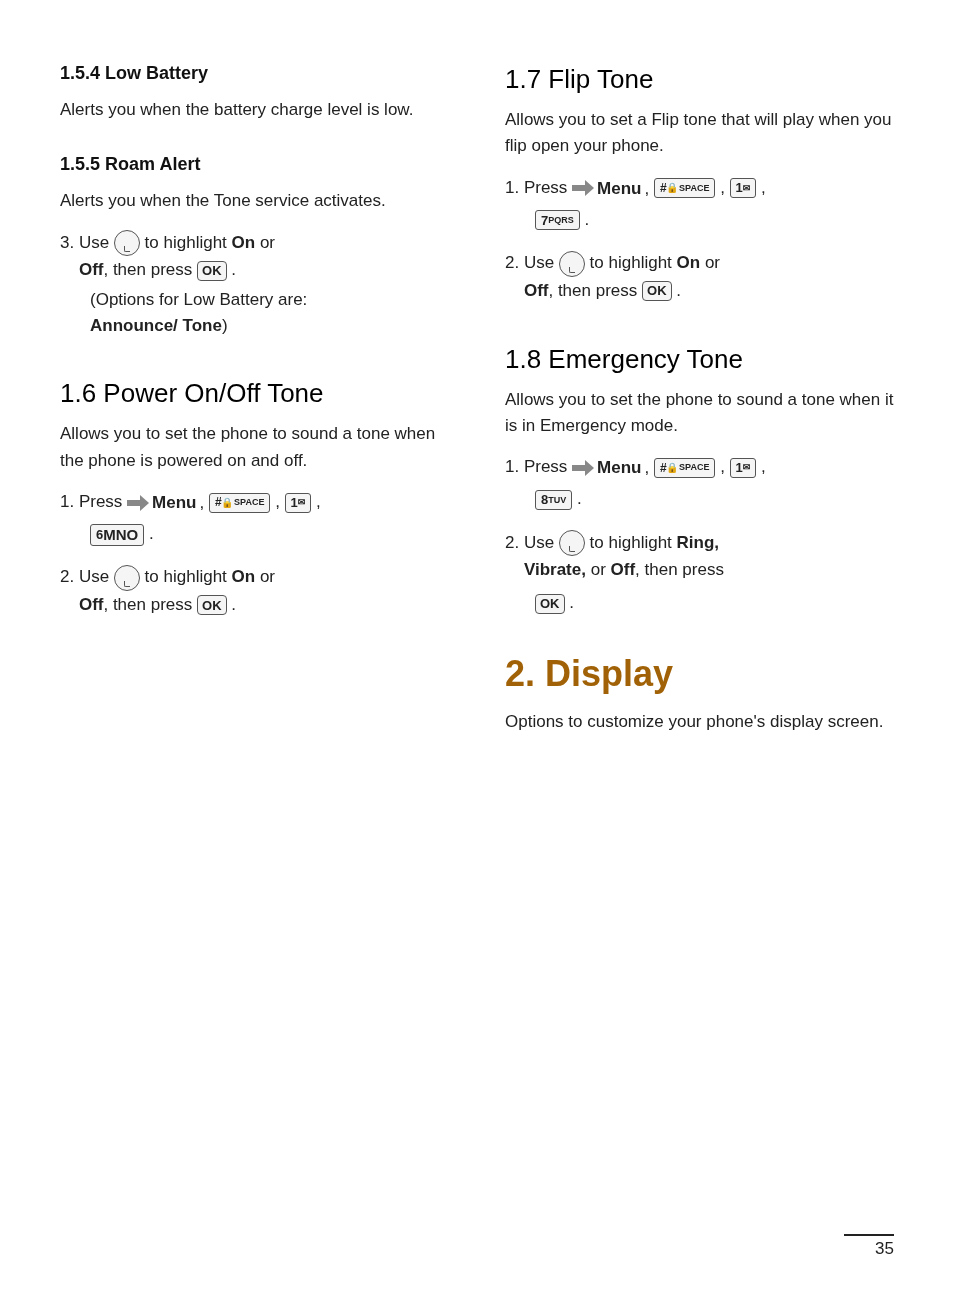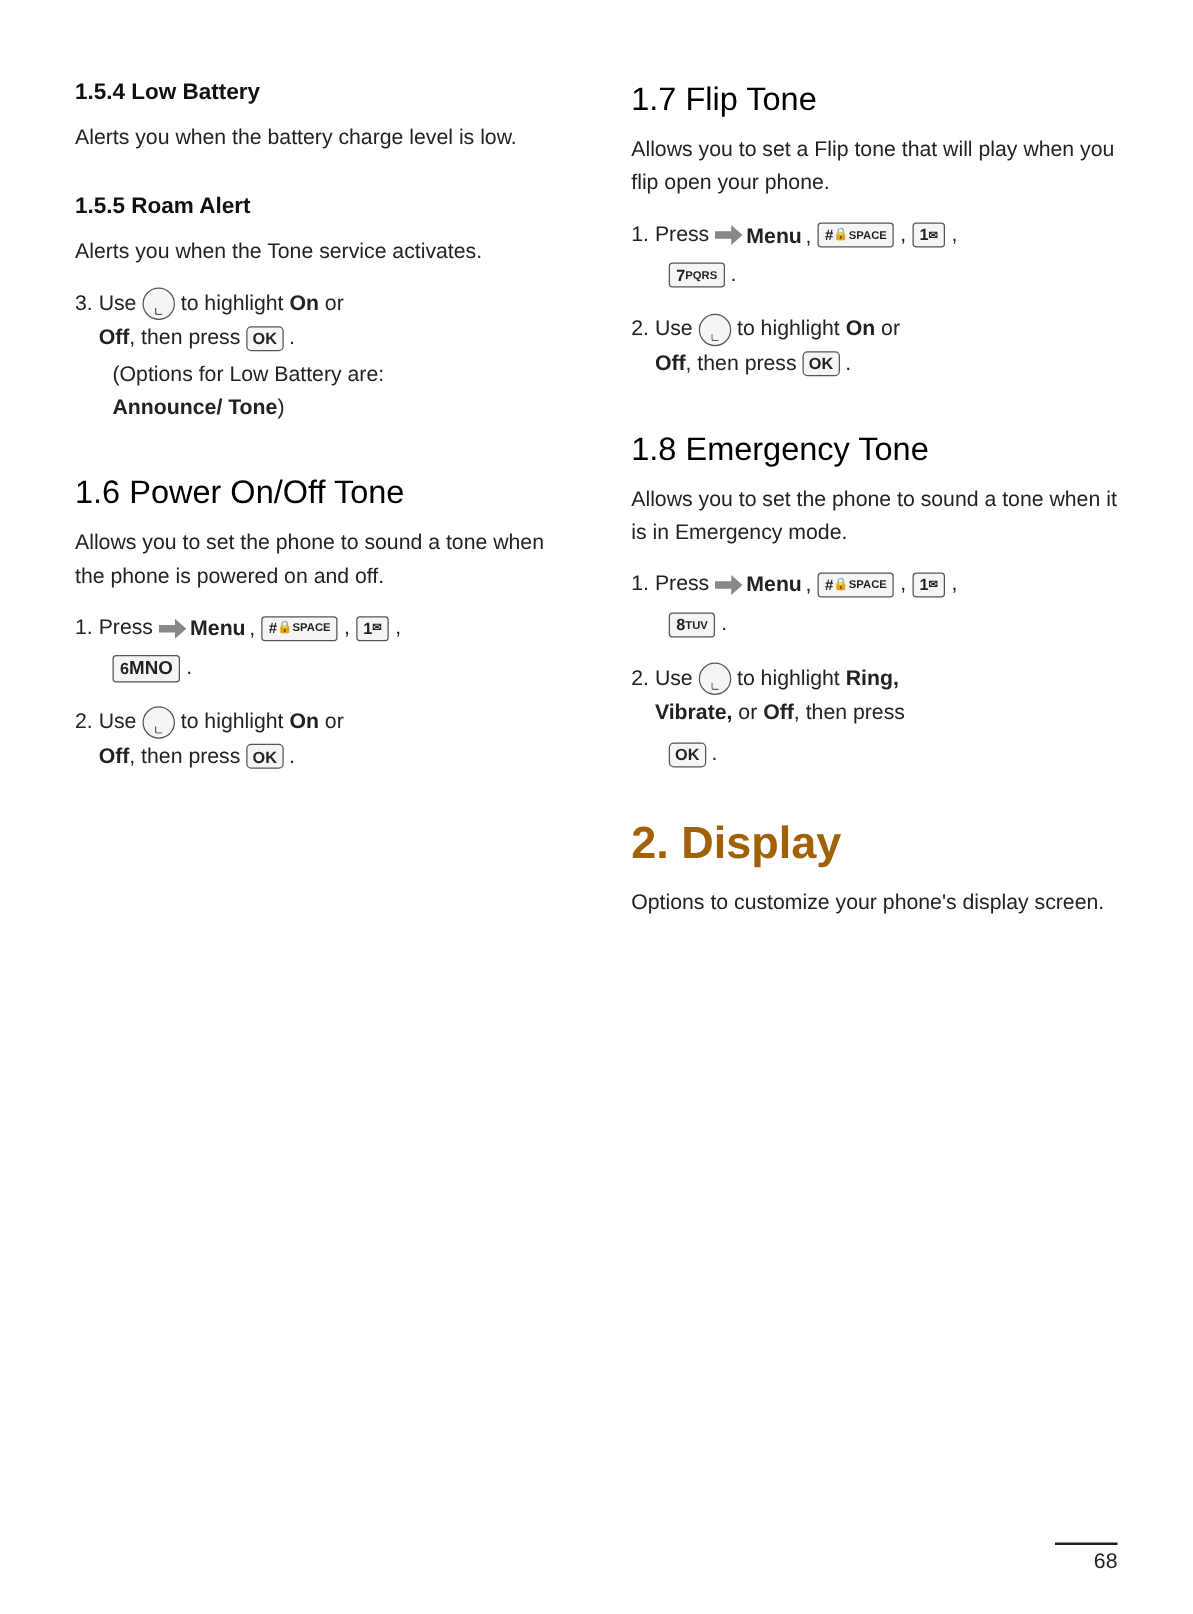--- a/index.html
+++ b/index.html
@@ -268,6 +268,6 @@
 </div>
 
 <div class="page-line"></div>
-<div class="page-number">68</div>
+<div class="page-number">35</div>
 
 </body></html>

